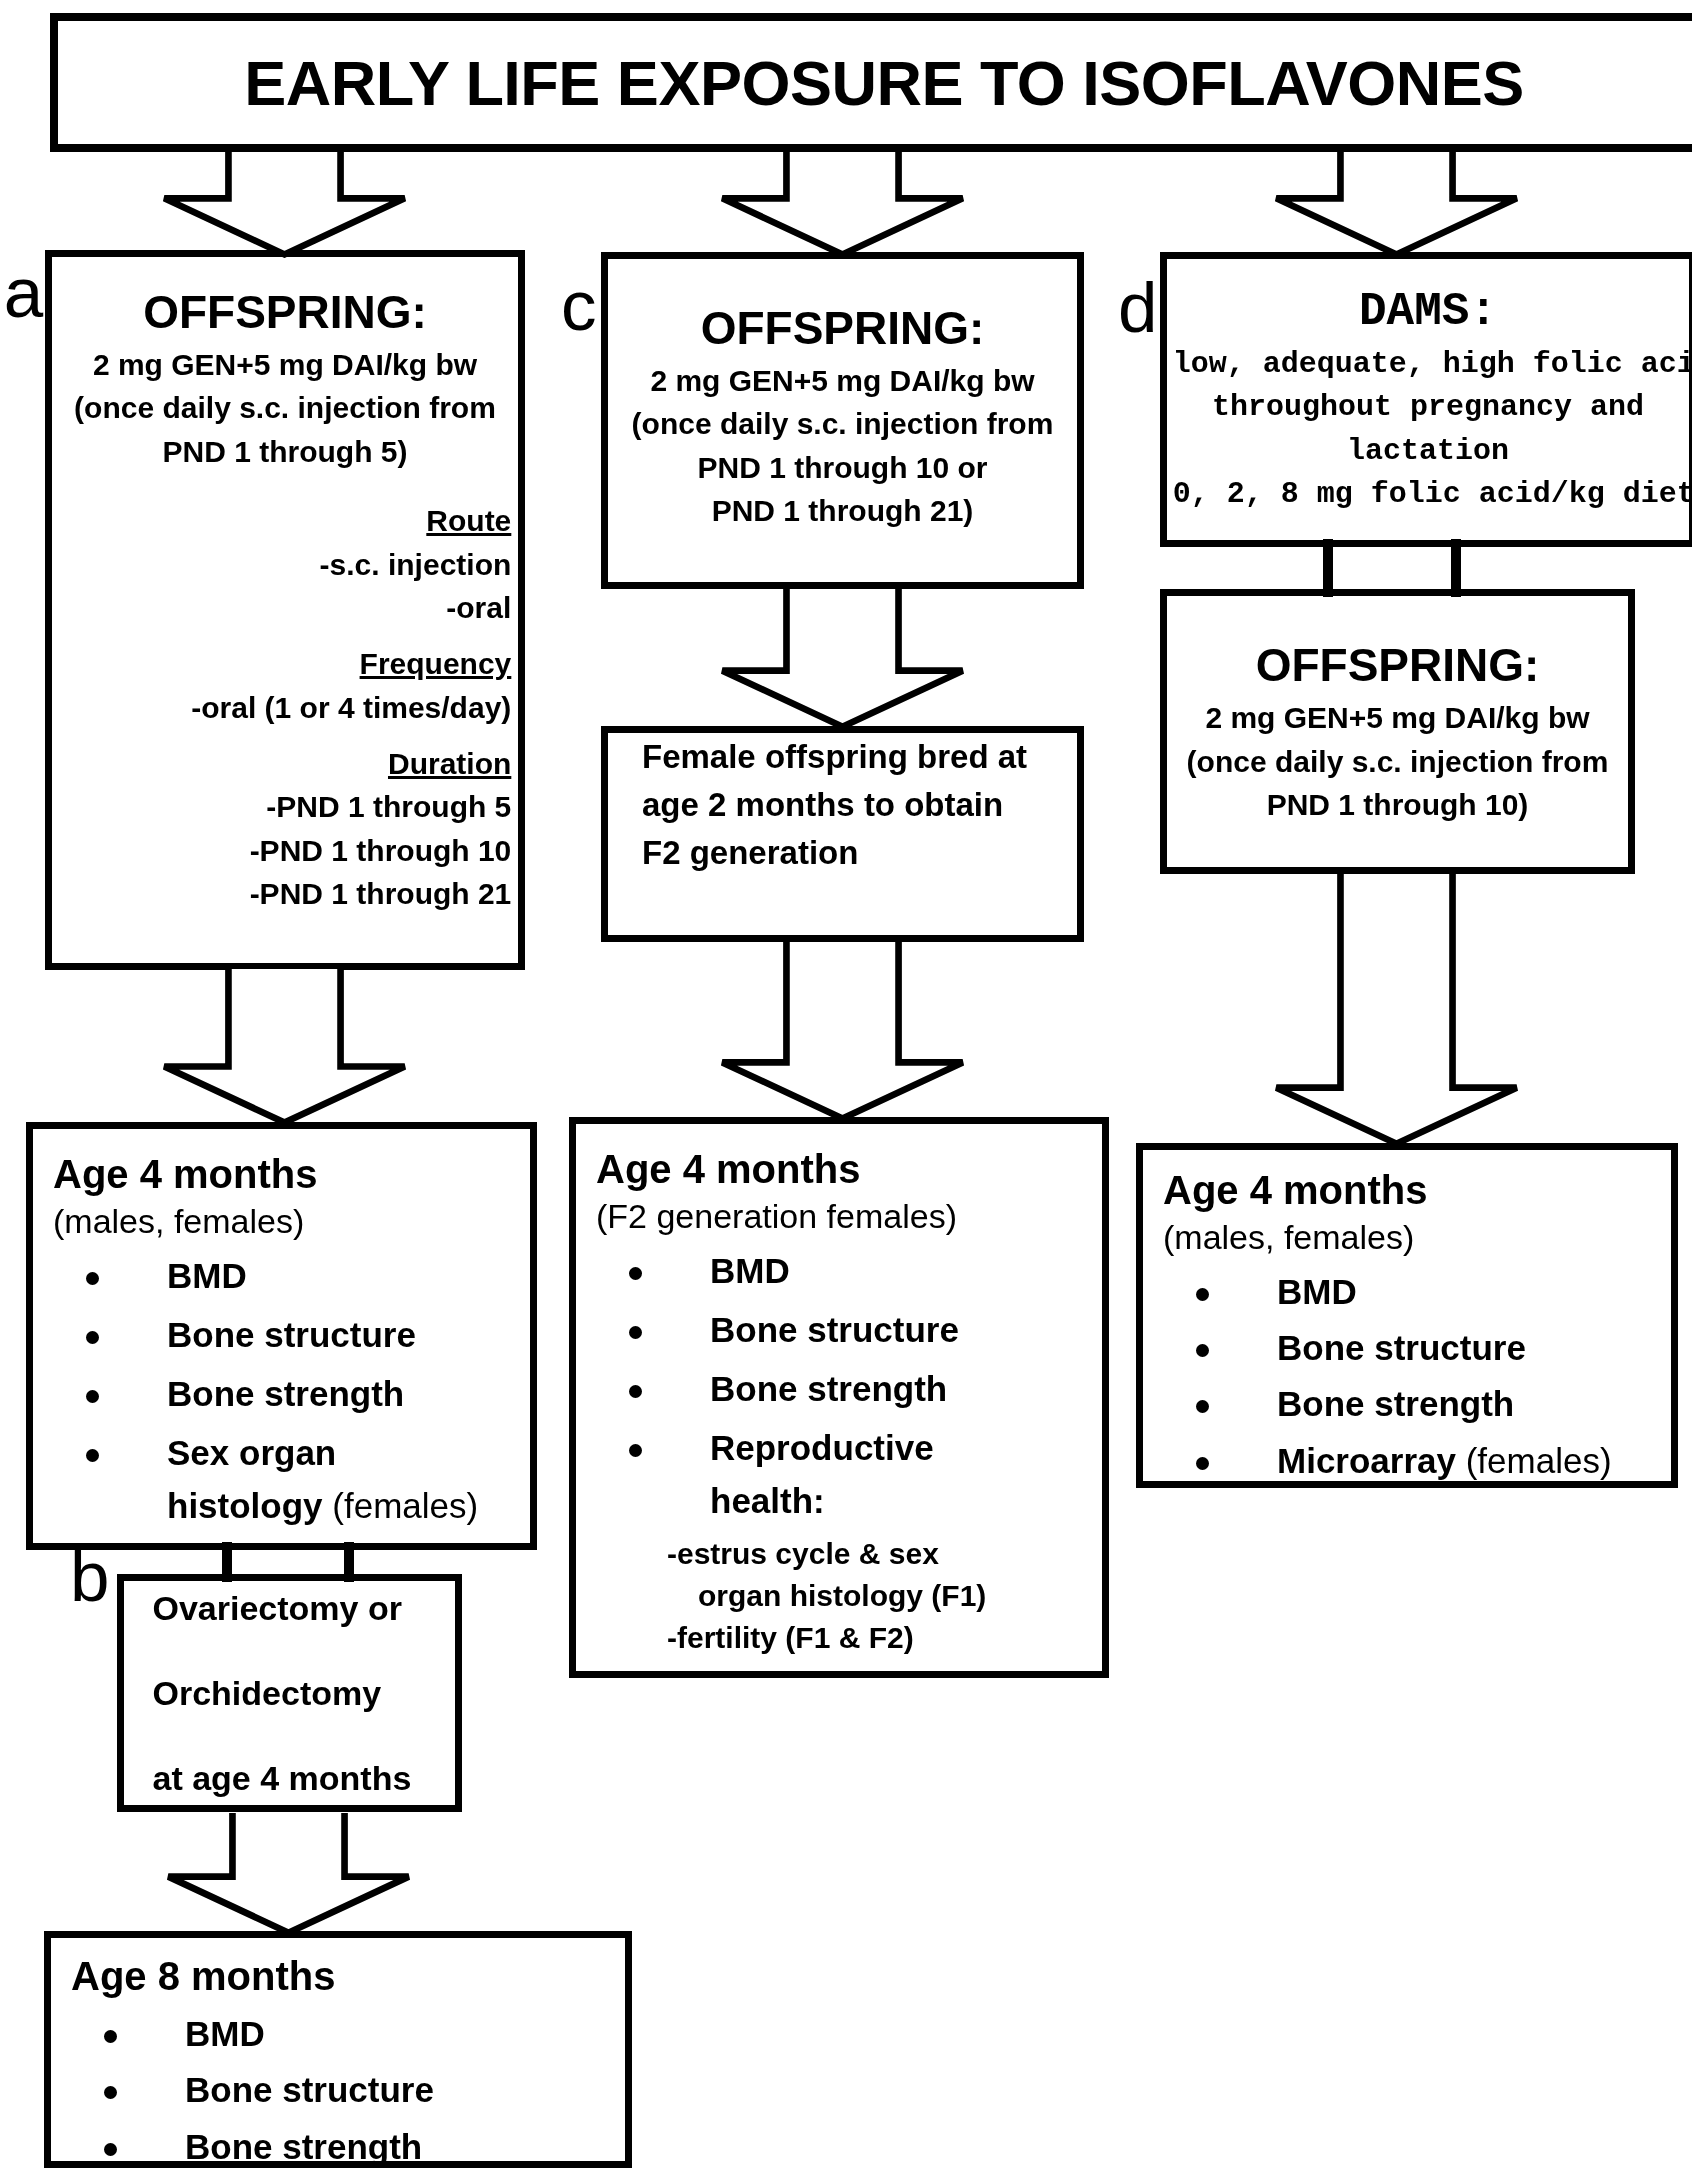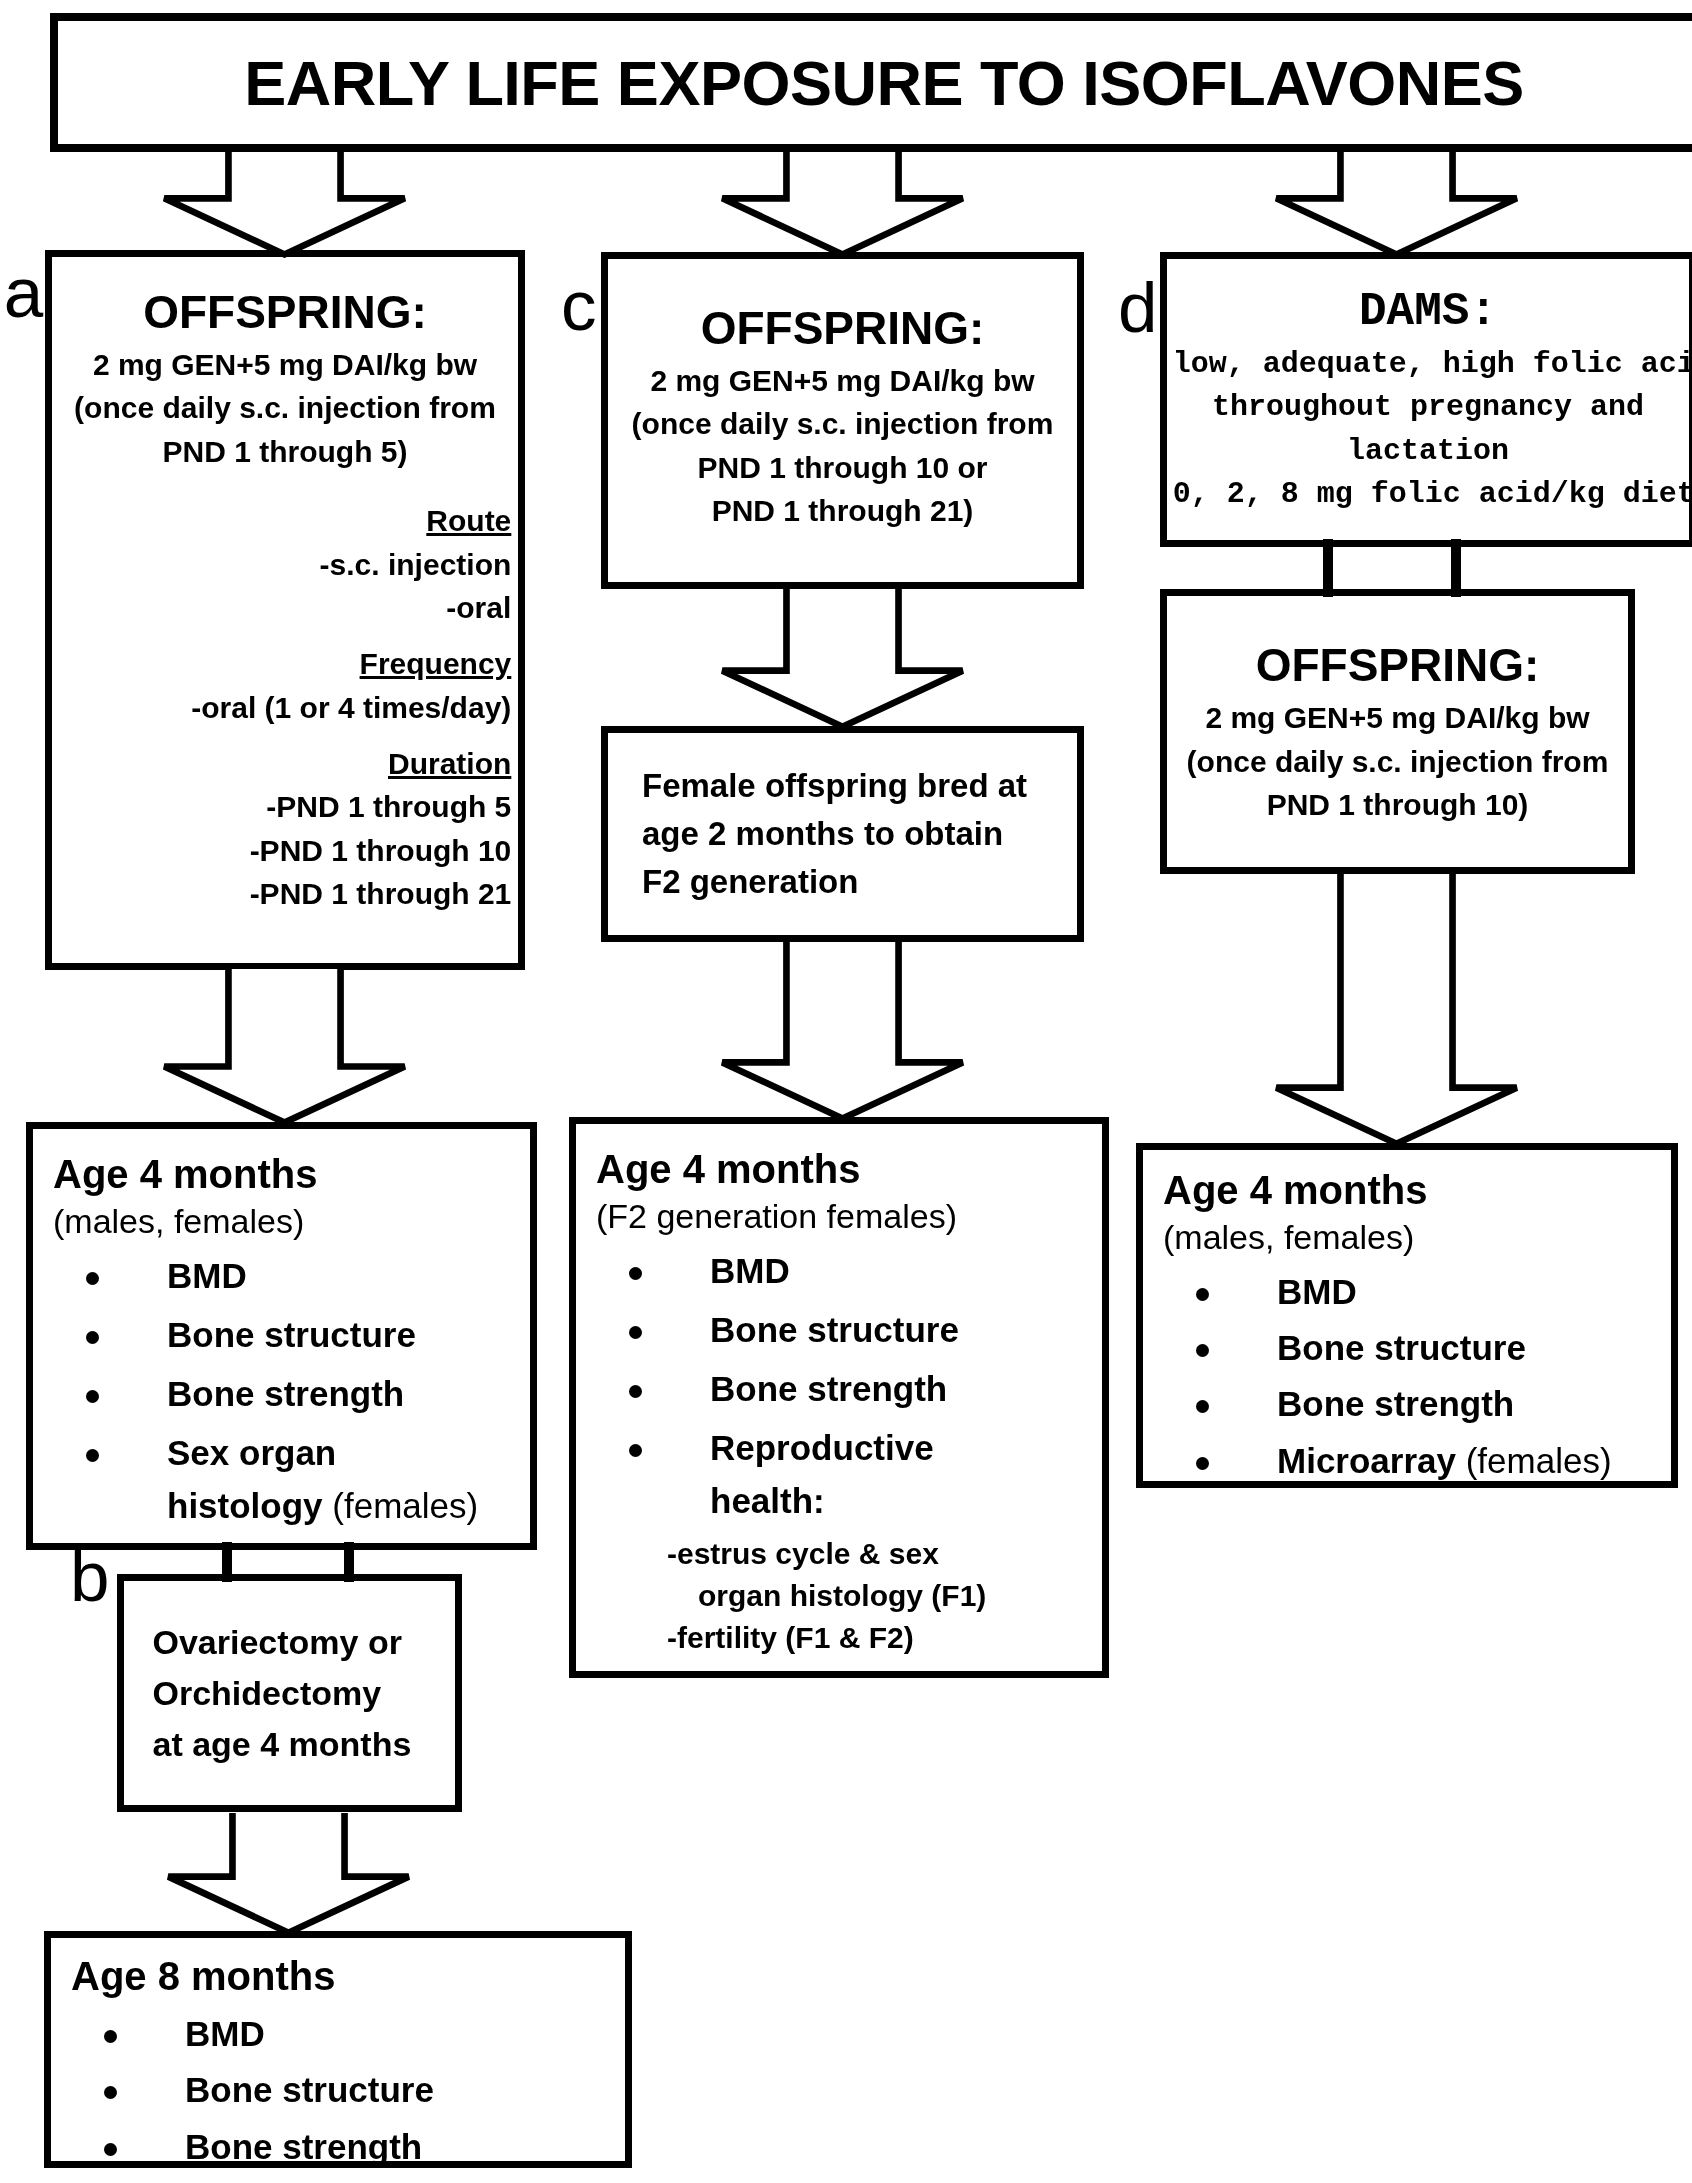--- a/index.html
+++ b/index.html
@@ -44,7 +44,7 @@
 
   #box-female{
     left:601px;top:726px;width:483px;height:216px;
-    display:flex;flex-direction:column;justify-content:center;padding-left:34px;
+    display:flex;flex-direction:column;padding-left:34px;
   }
   #box-female .line{font-size:33px;}
 

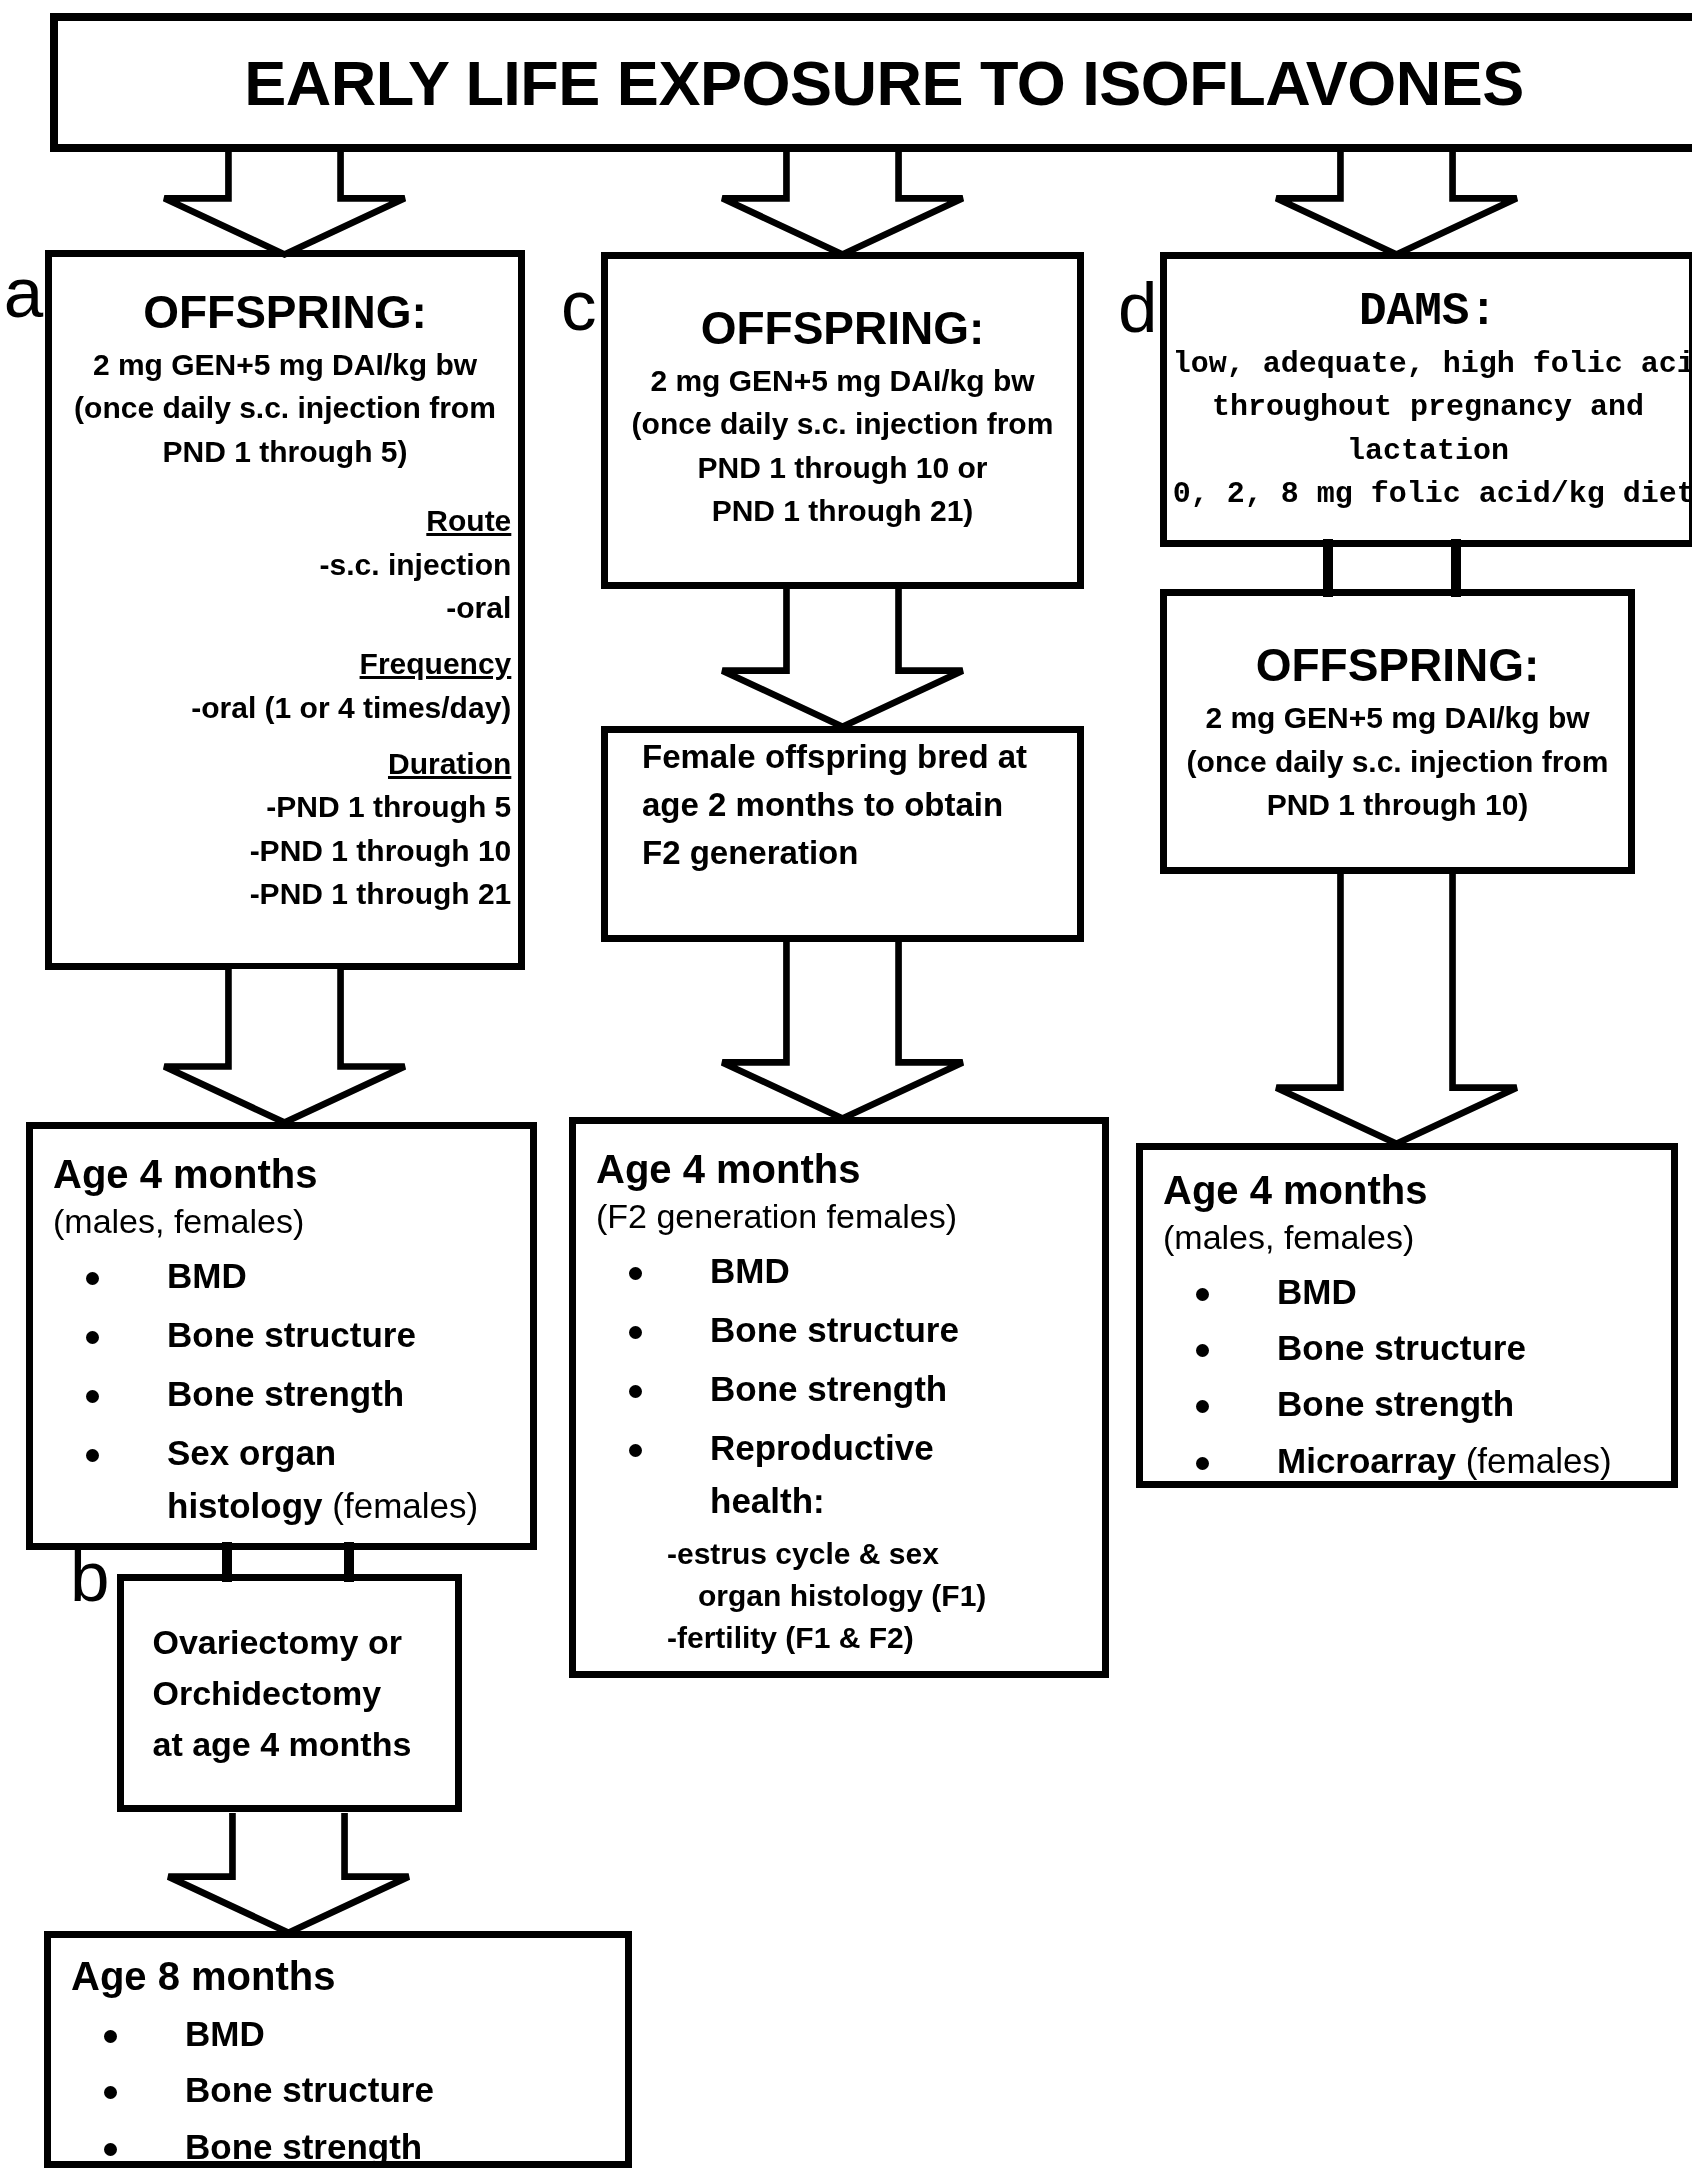--- a/index.html
+++ b/index.html
@@ -60,7 +60,7 @@
 
   #box-b{
     left:117px;top:1574px;width:345px;height:238px;
-    display:flex;flex-direction:column;justify-content:center;padding-left:28.5px;
+    display:flex;flex-direction:column;justify-content:center;padding-left:28.5px;gap:34px;
   }
   #box-b .line{font-size:34px;line-height:1.5;}
 

